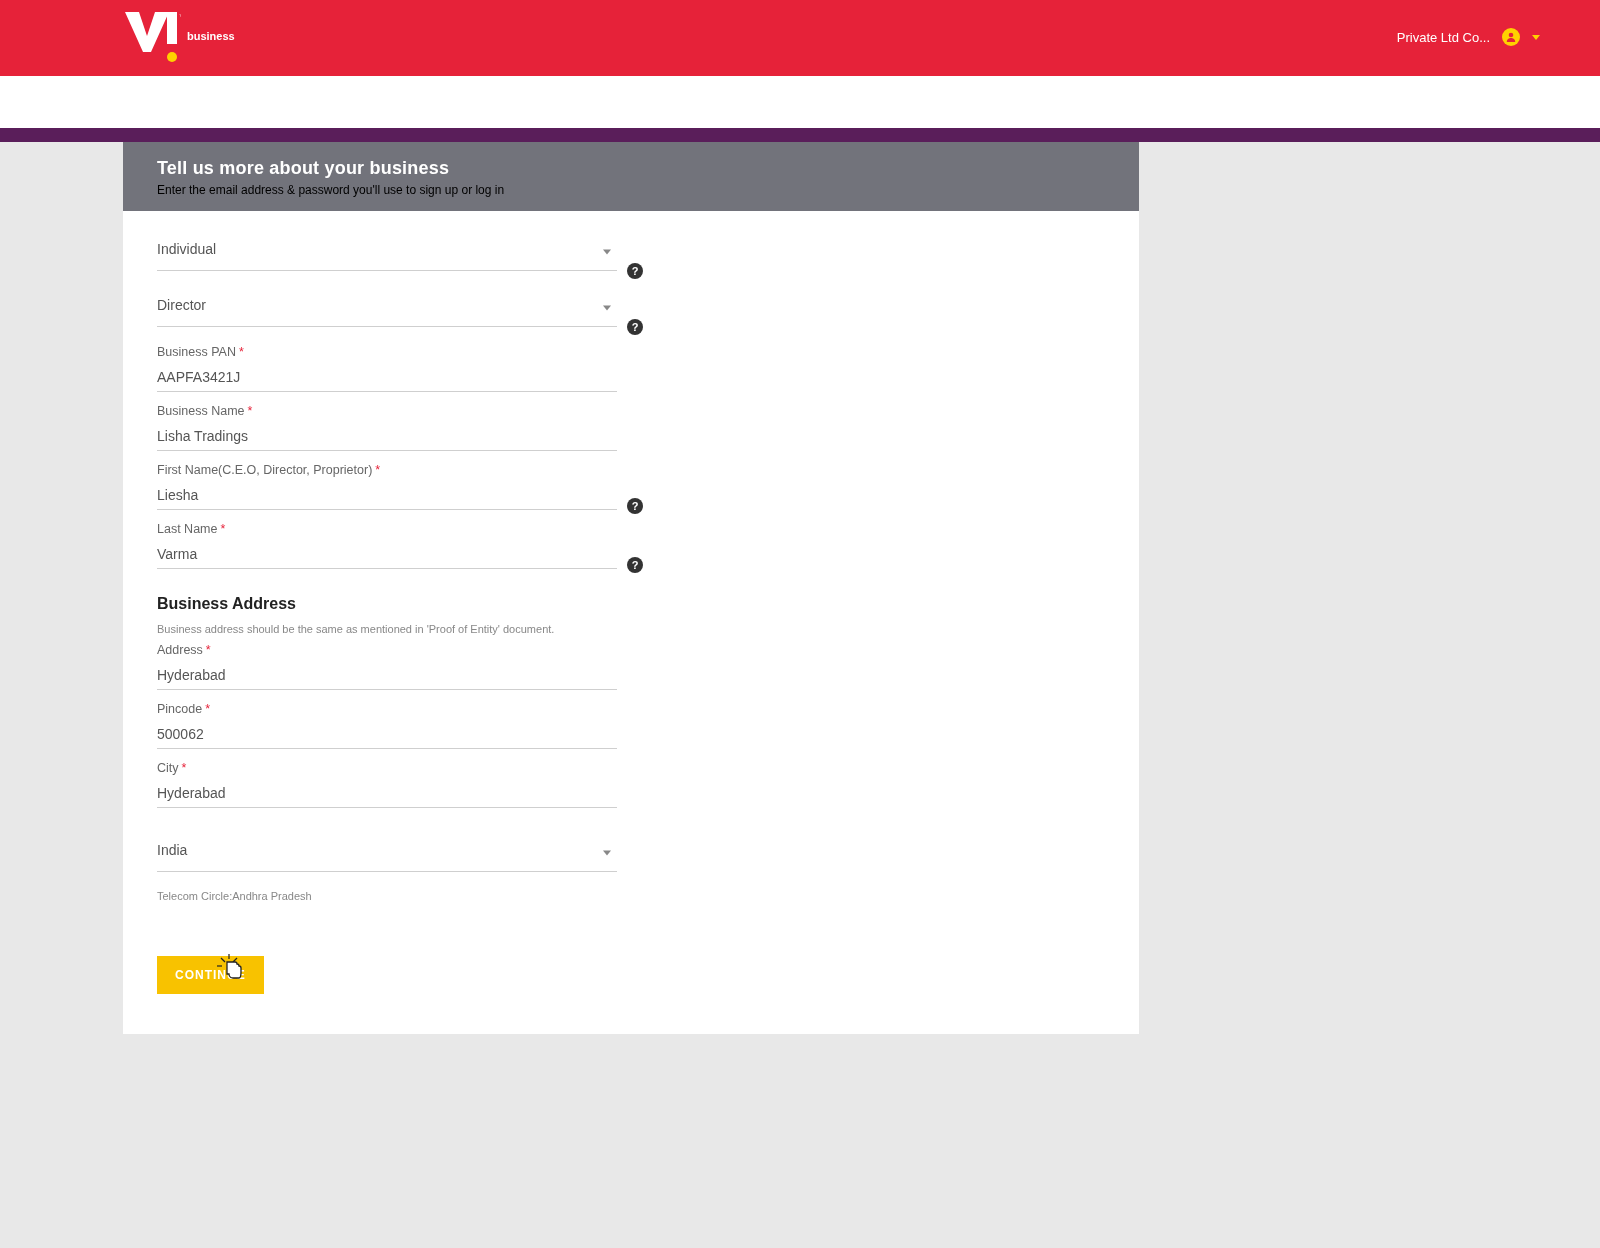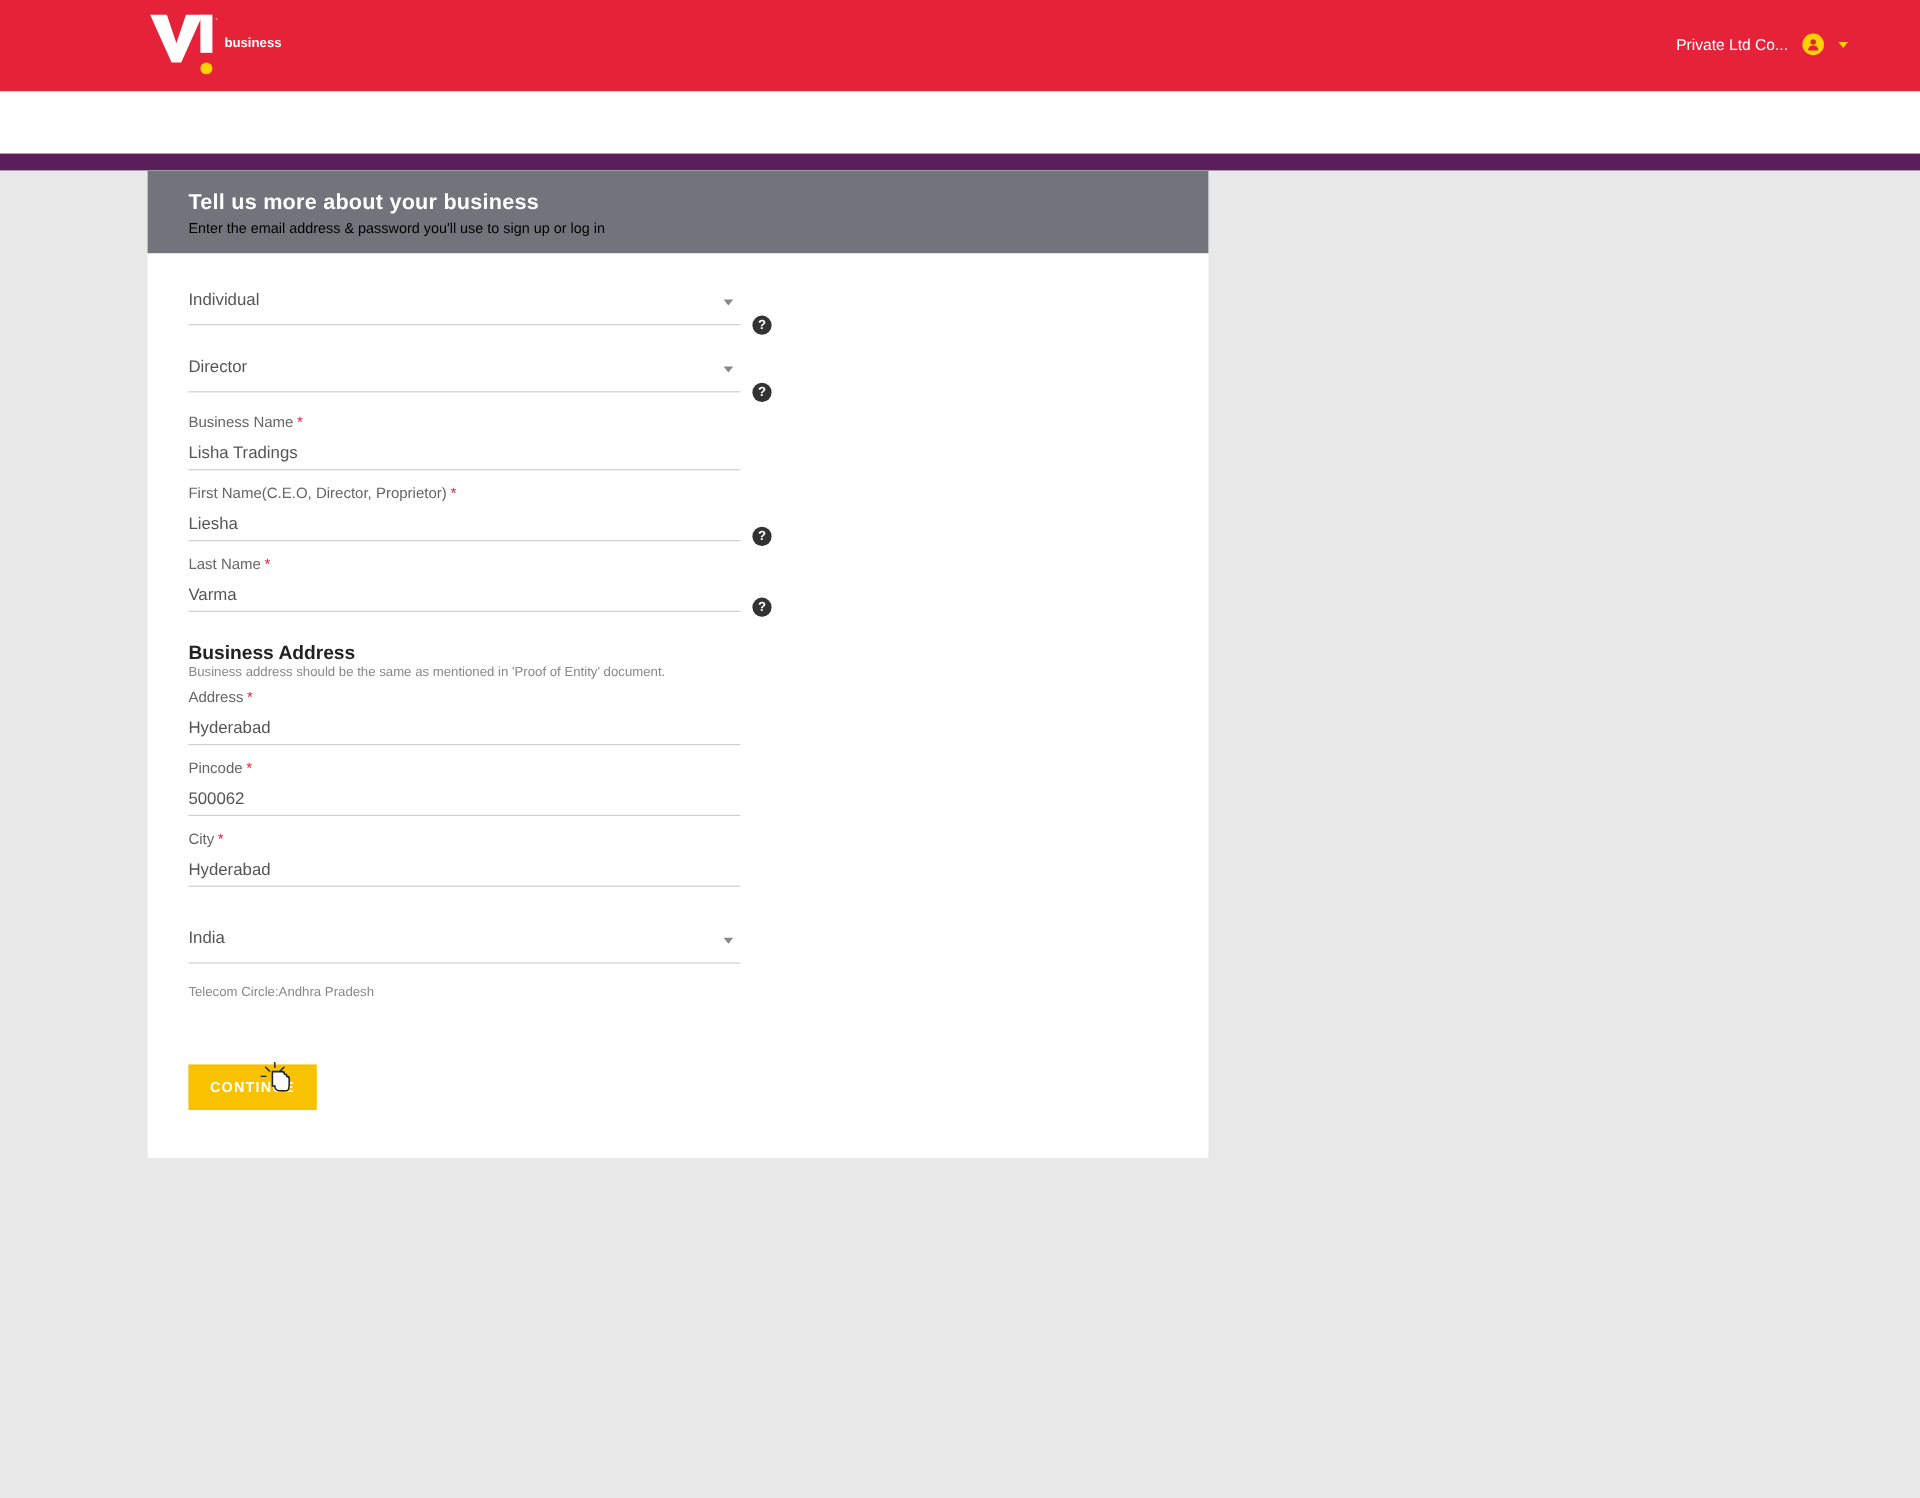--- a/index.html
+++ b/index.html
@@ -60,7 +60,7 @@
     height: 14px;
   }
   .page {
-    width: 884px;
+    width: 1016px;
     margin: 0 0 0 123px;
     background: white;
     min-height: 808px;

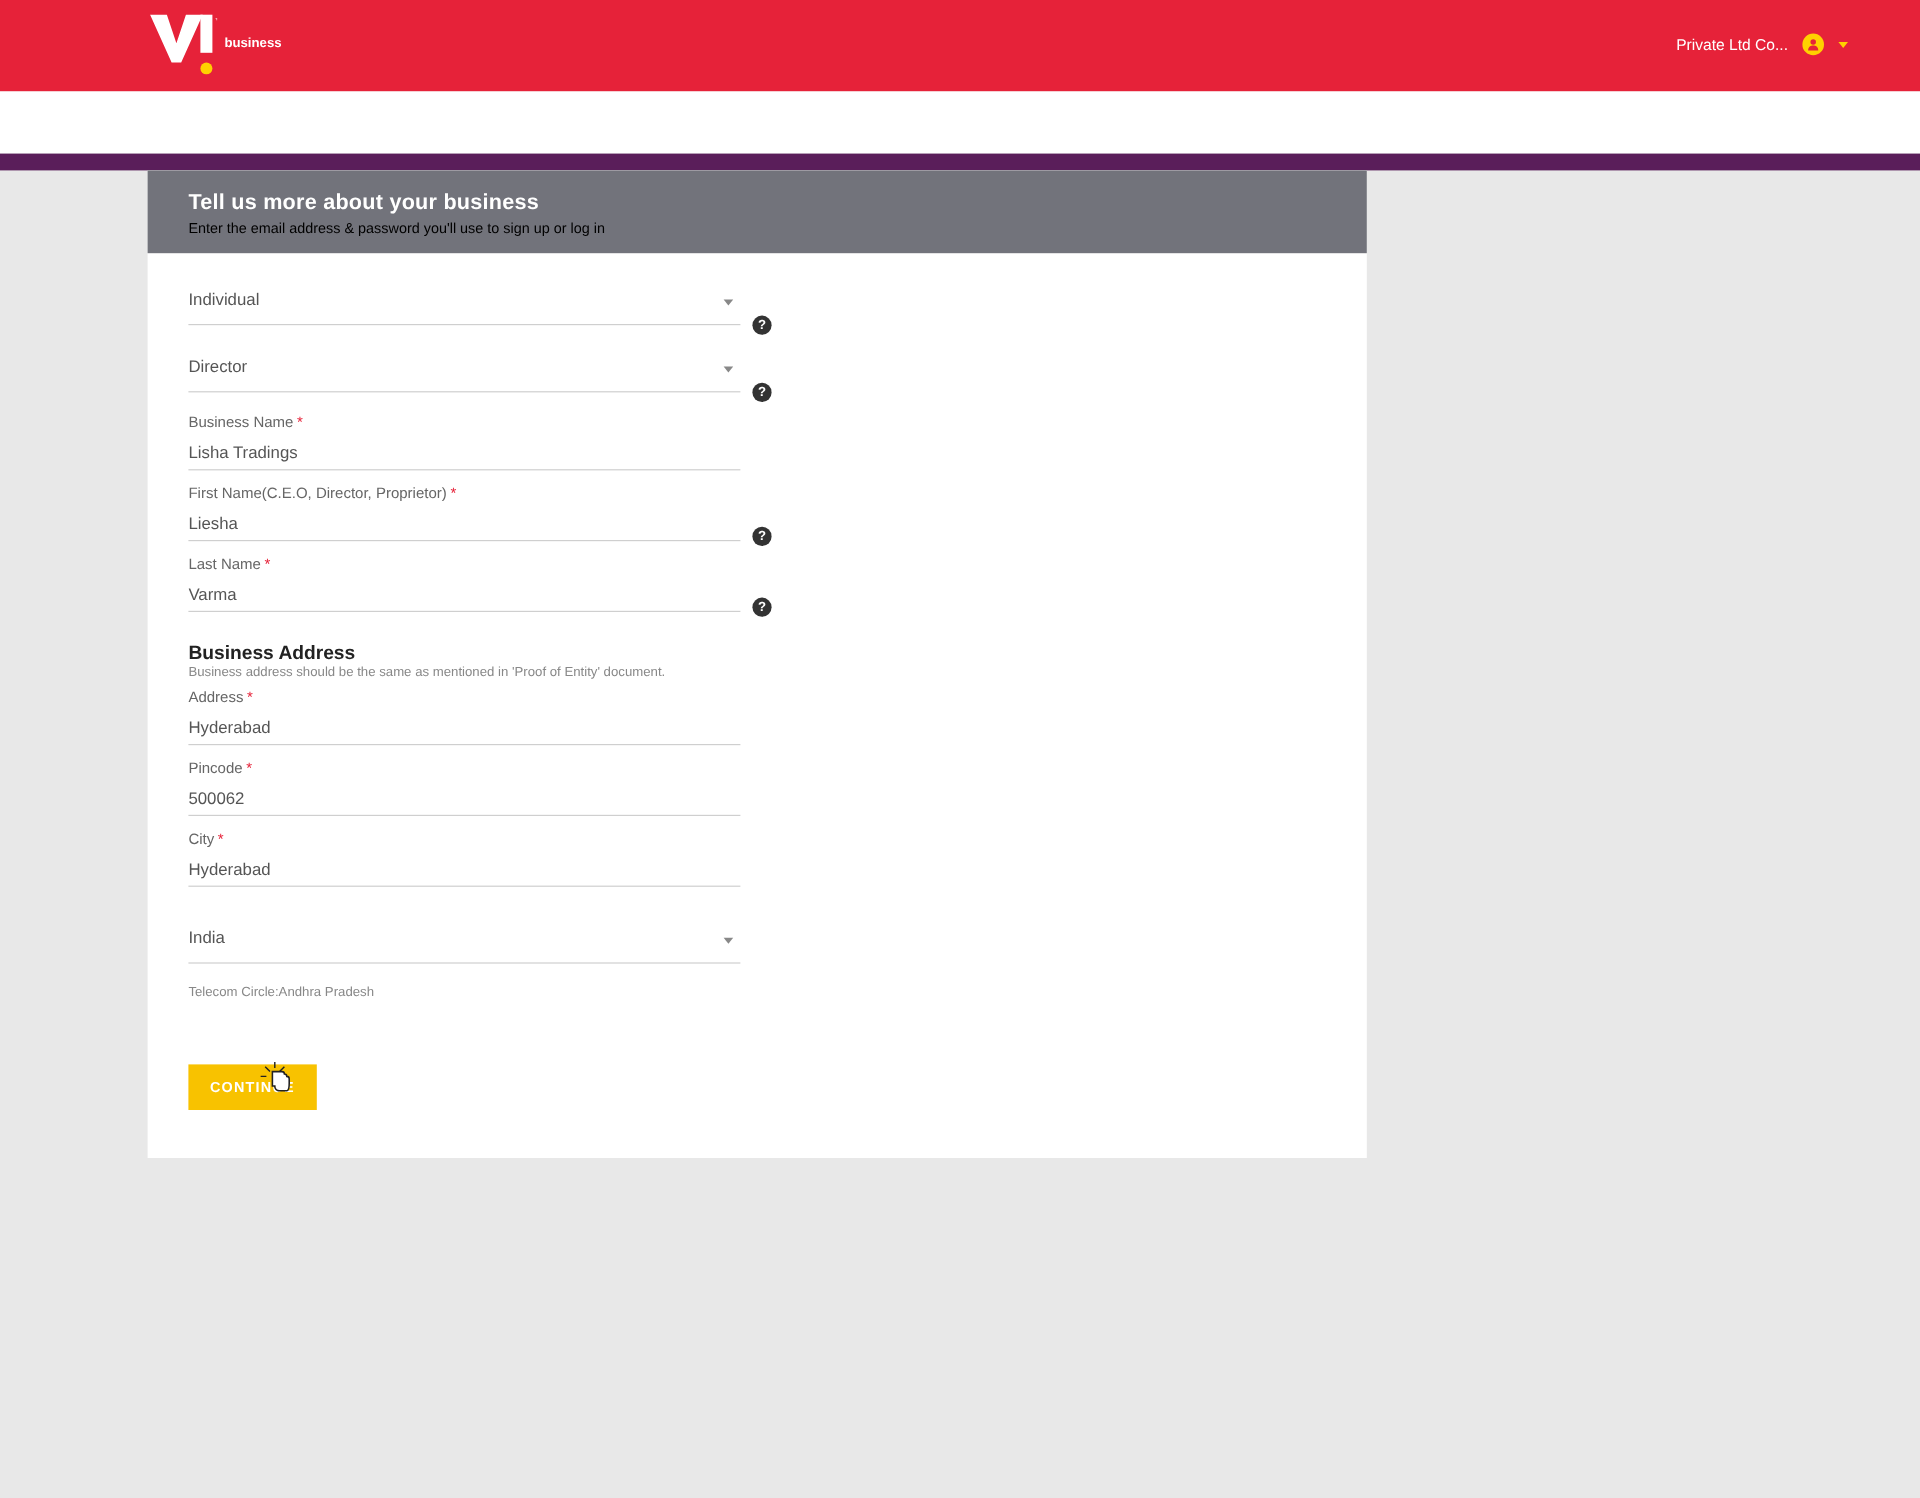--- a/index.html
+++ b/index.html
@@ -215,6 +215,10 @@
       <span class="help-icon help-select">?</span>
     </div>
 
+    <div class="field-row">
+      <label class="label"><span>Business PAN</span><span class="req">*</span></label>
+      <input class="text-field" value="AAPFA3421J" style="">
+    </div>
 
     <div class="field-row">
       <label class="label"><span>Business Name</span><span class="req">*</span></label>

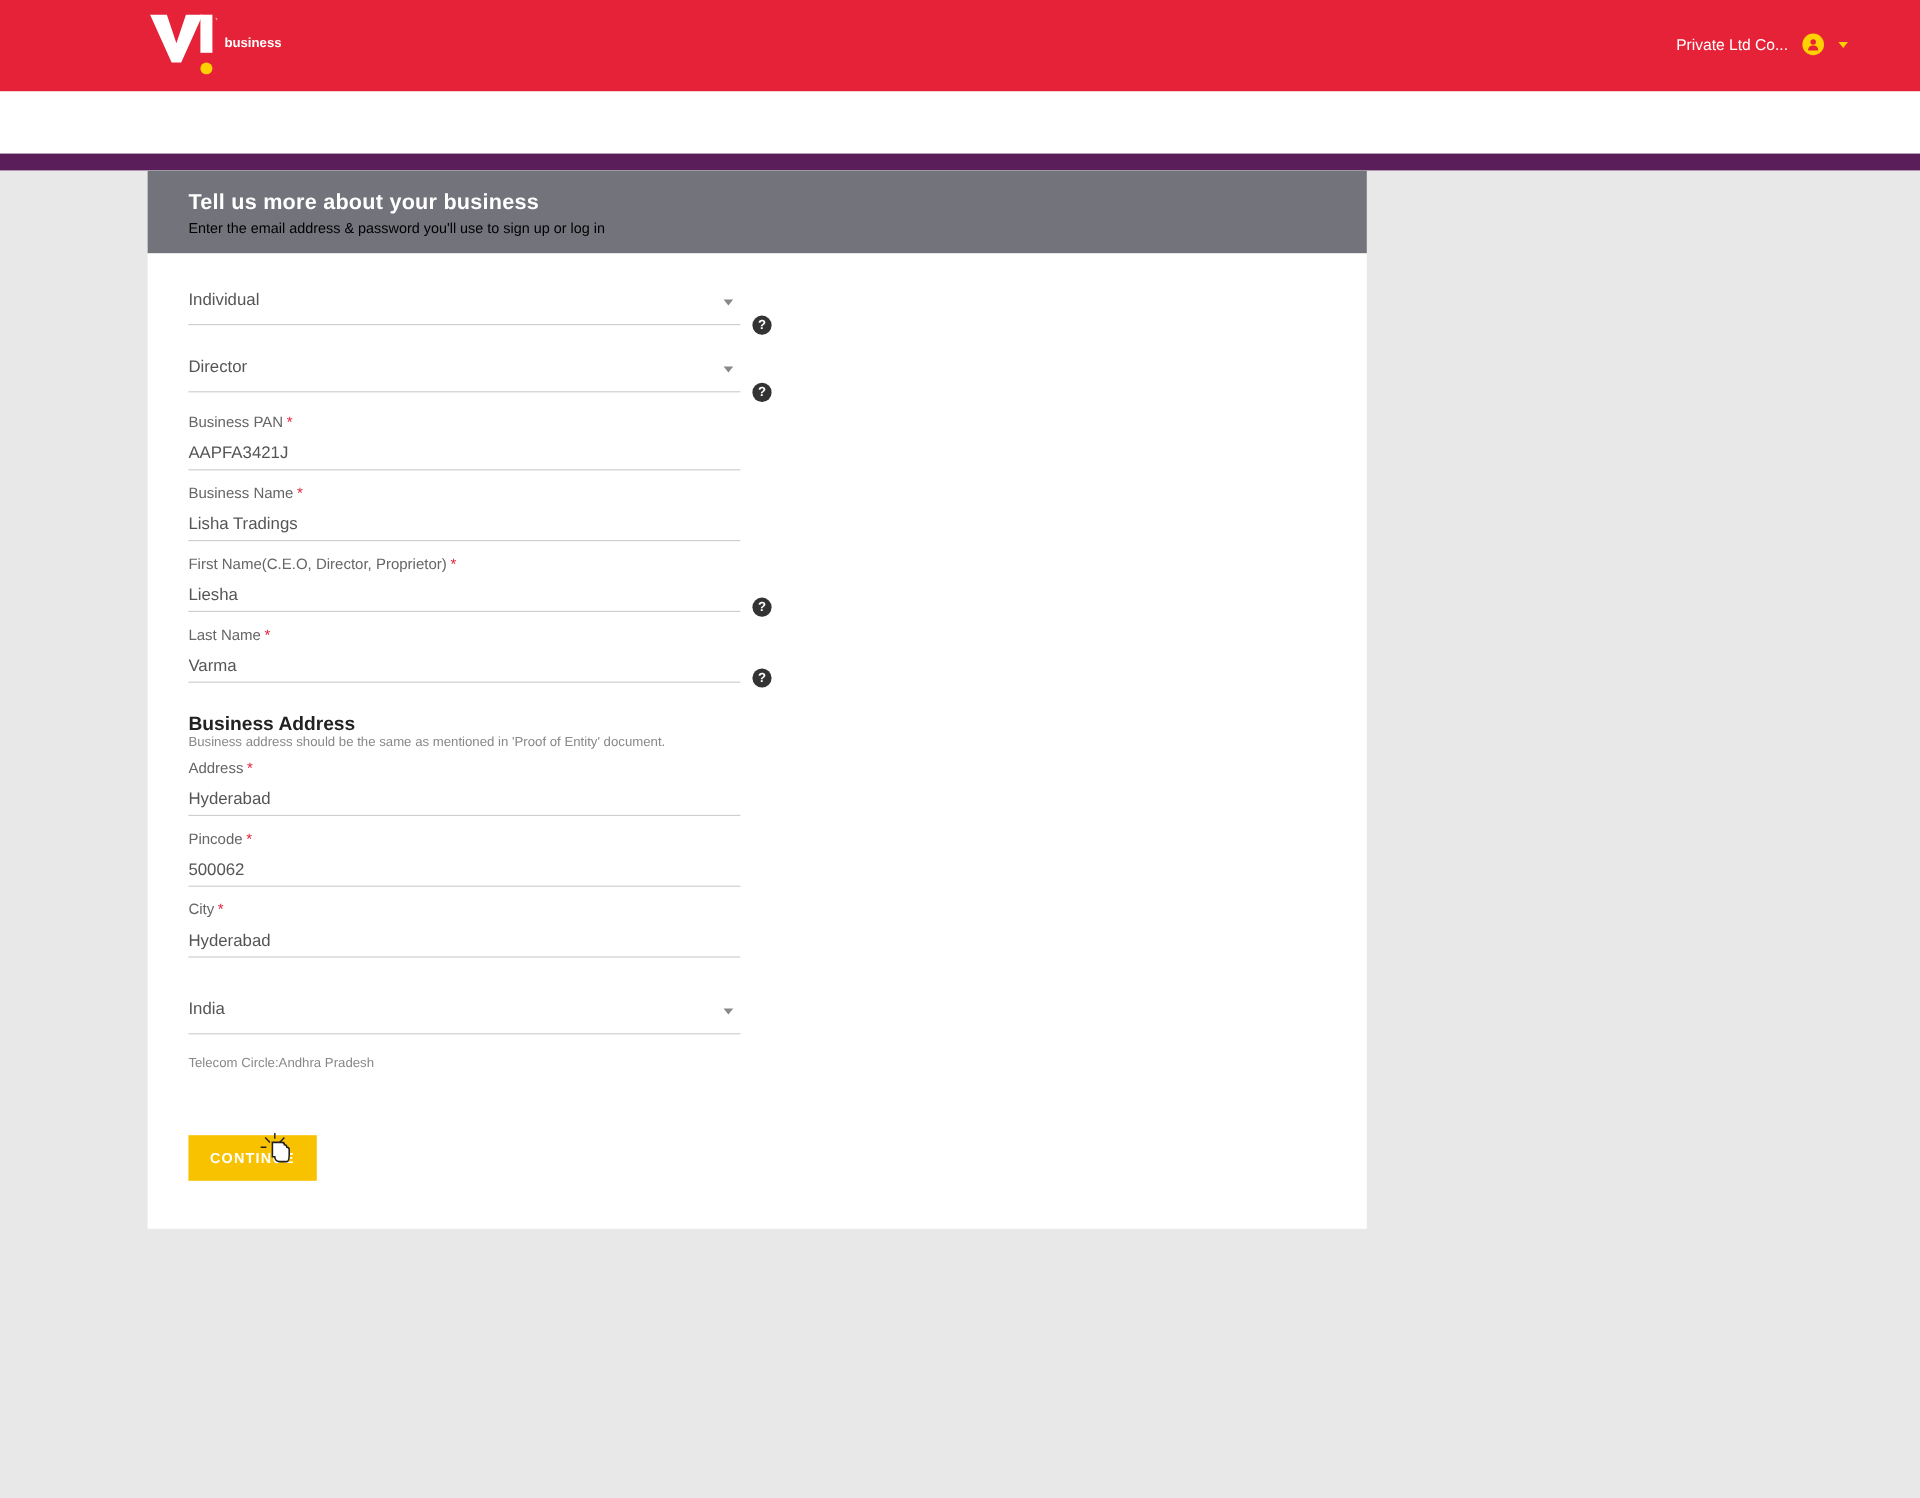--- a/index.html
+++ b/index.html
@@ -141,7 +141,7 @@
     margin-top: 26px;
   }
   .section-note {
-    font-size: 11px; color:#888; margin-bottom:8px;
+    font-size: 11px; color:#888; margin-top:10px; margin-bottom:8px;
   }
   .helper-below {
     font-size:11px; color:#888; margin-top:6px;

